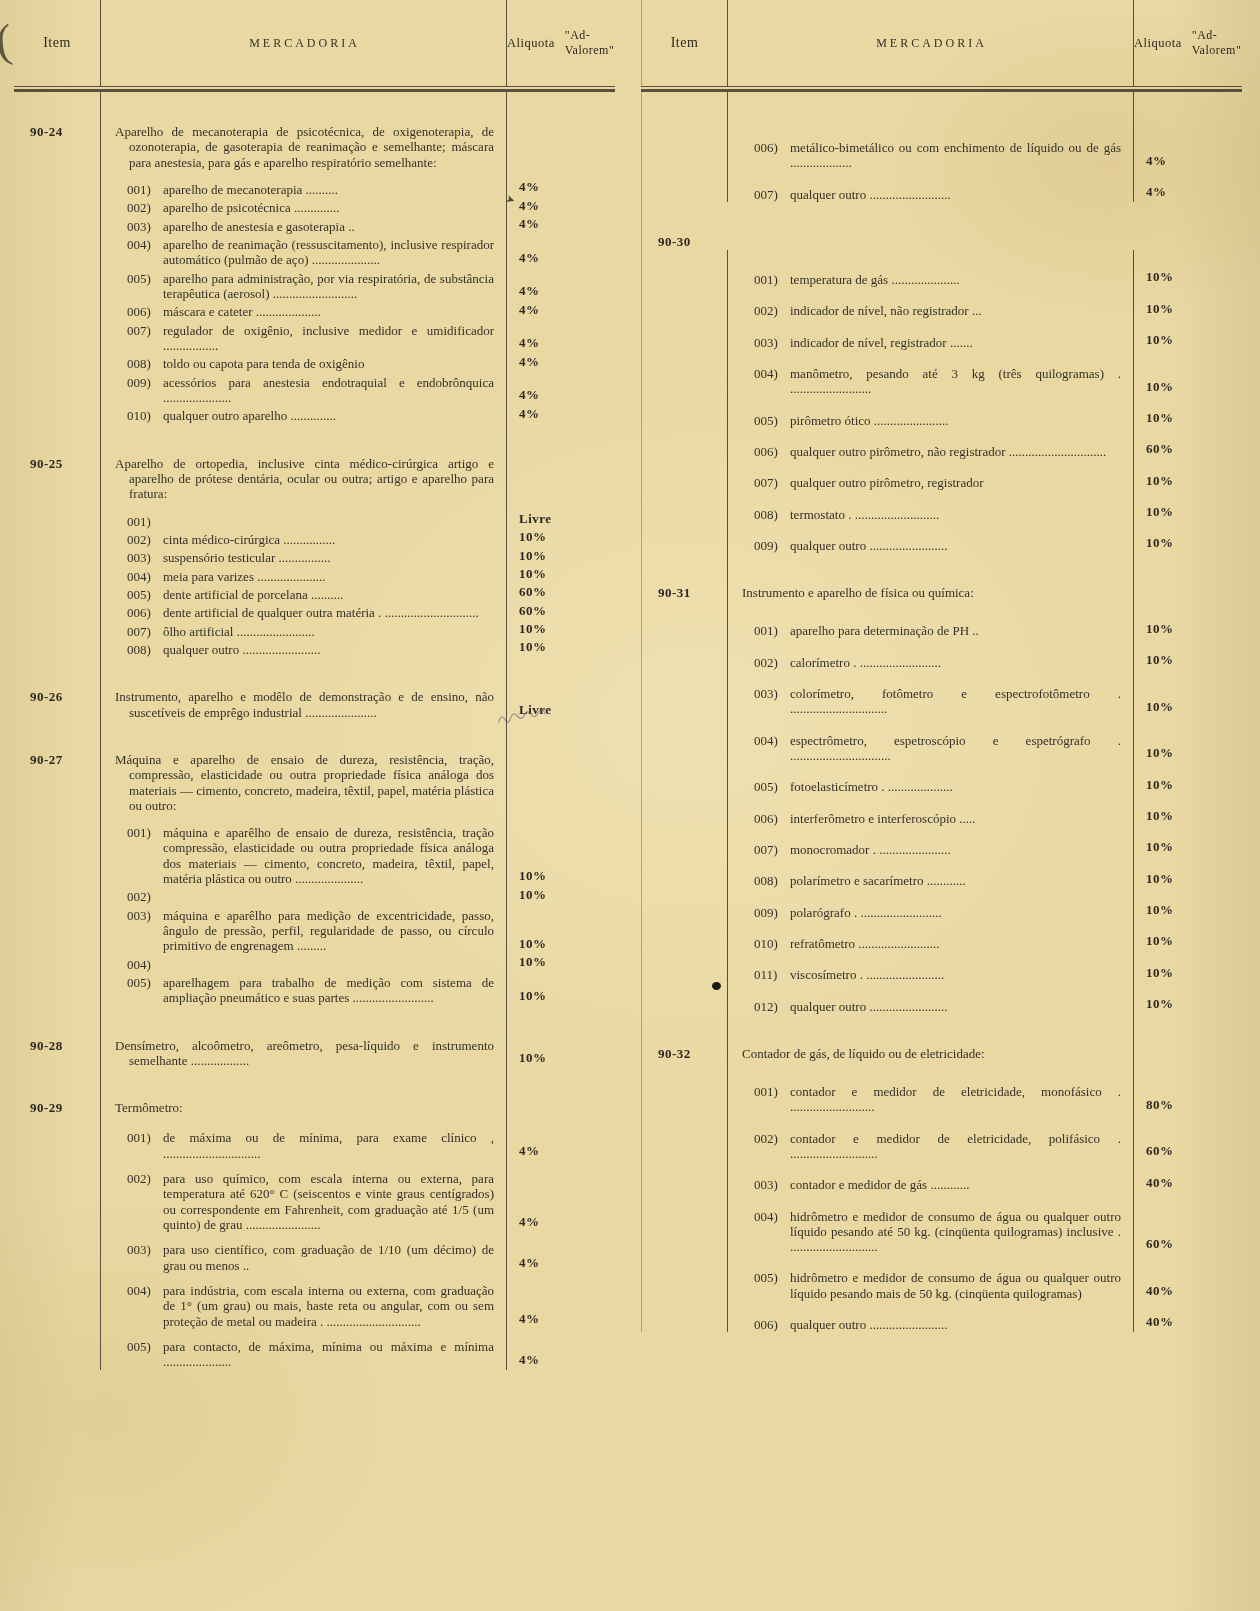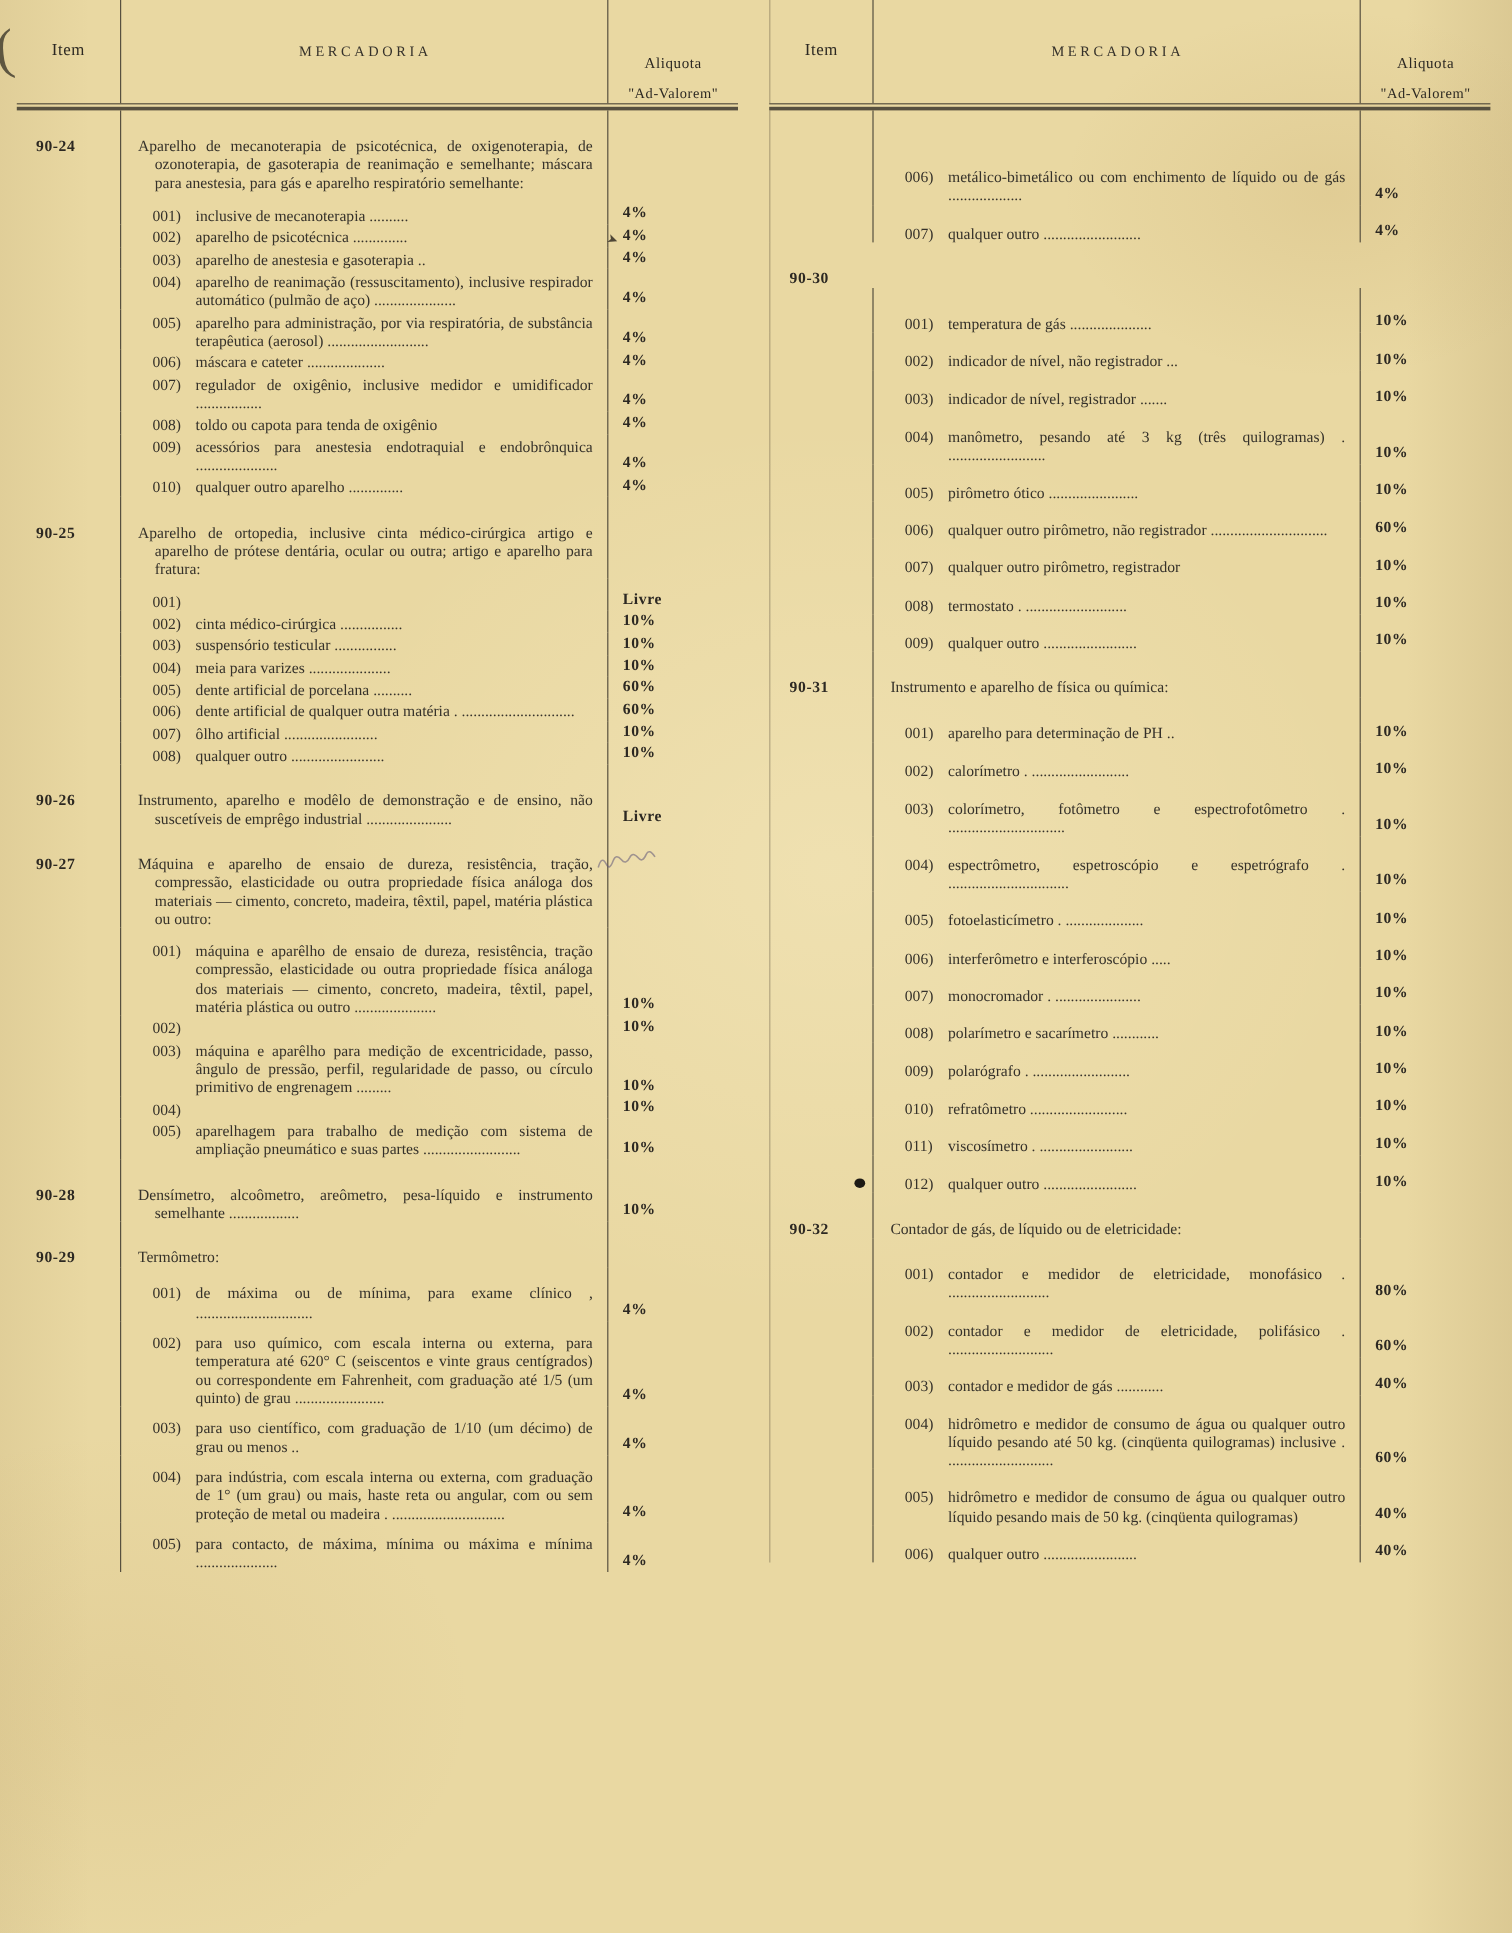--- a/index.html
+++ b/index.html
@@ -76,7 +76,7 @@
     font-size:12px;letter-spacing:3px;font-weight:500;
   }
   .thead .c3{
-    display:flex;flex-direction:column;align-items:center;justify-content:flex-end;
+    display:flex;flex-direction:row;align-items:center;justify-content:flex-end;
     font-weight:400;font-size:12.5px;padding:0;gap:10px;
   }
   .thead .c3 .qline{font-size:12px;}

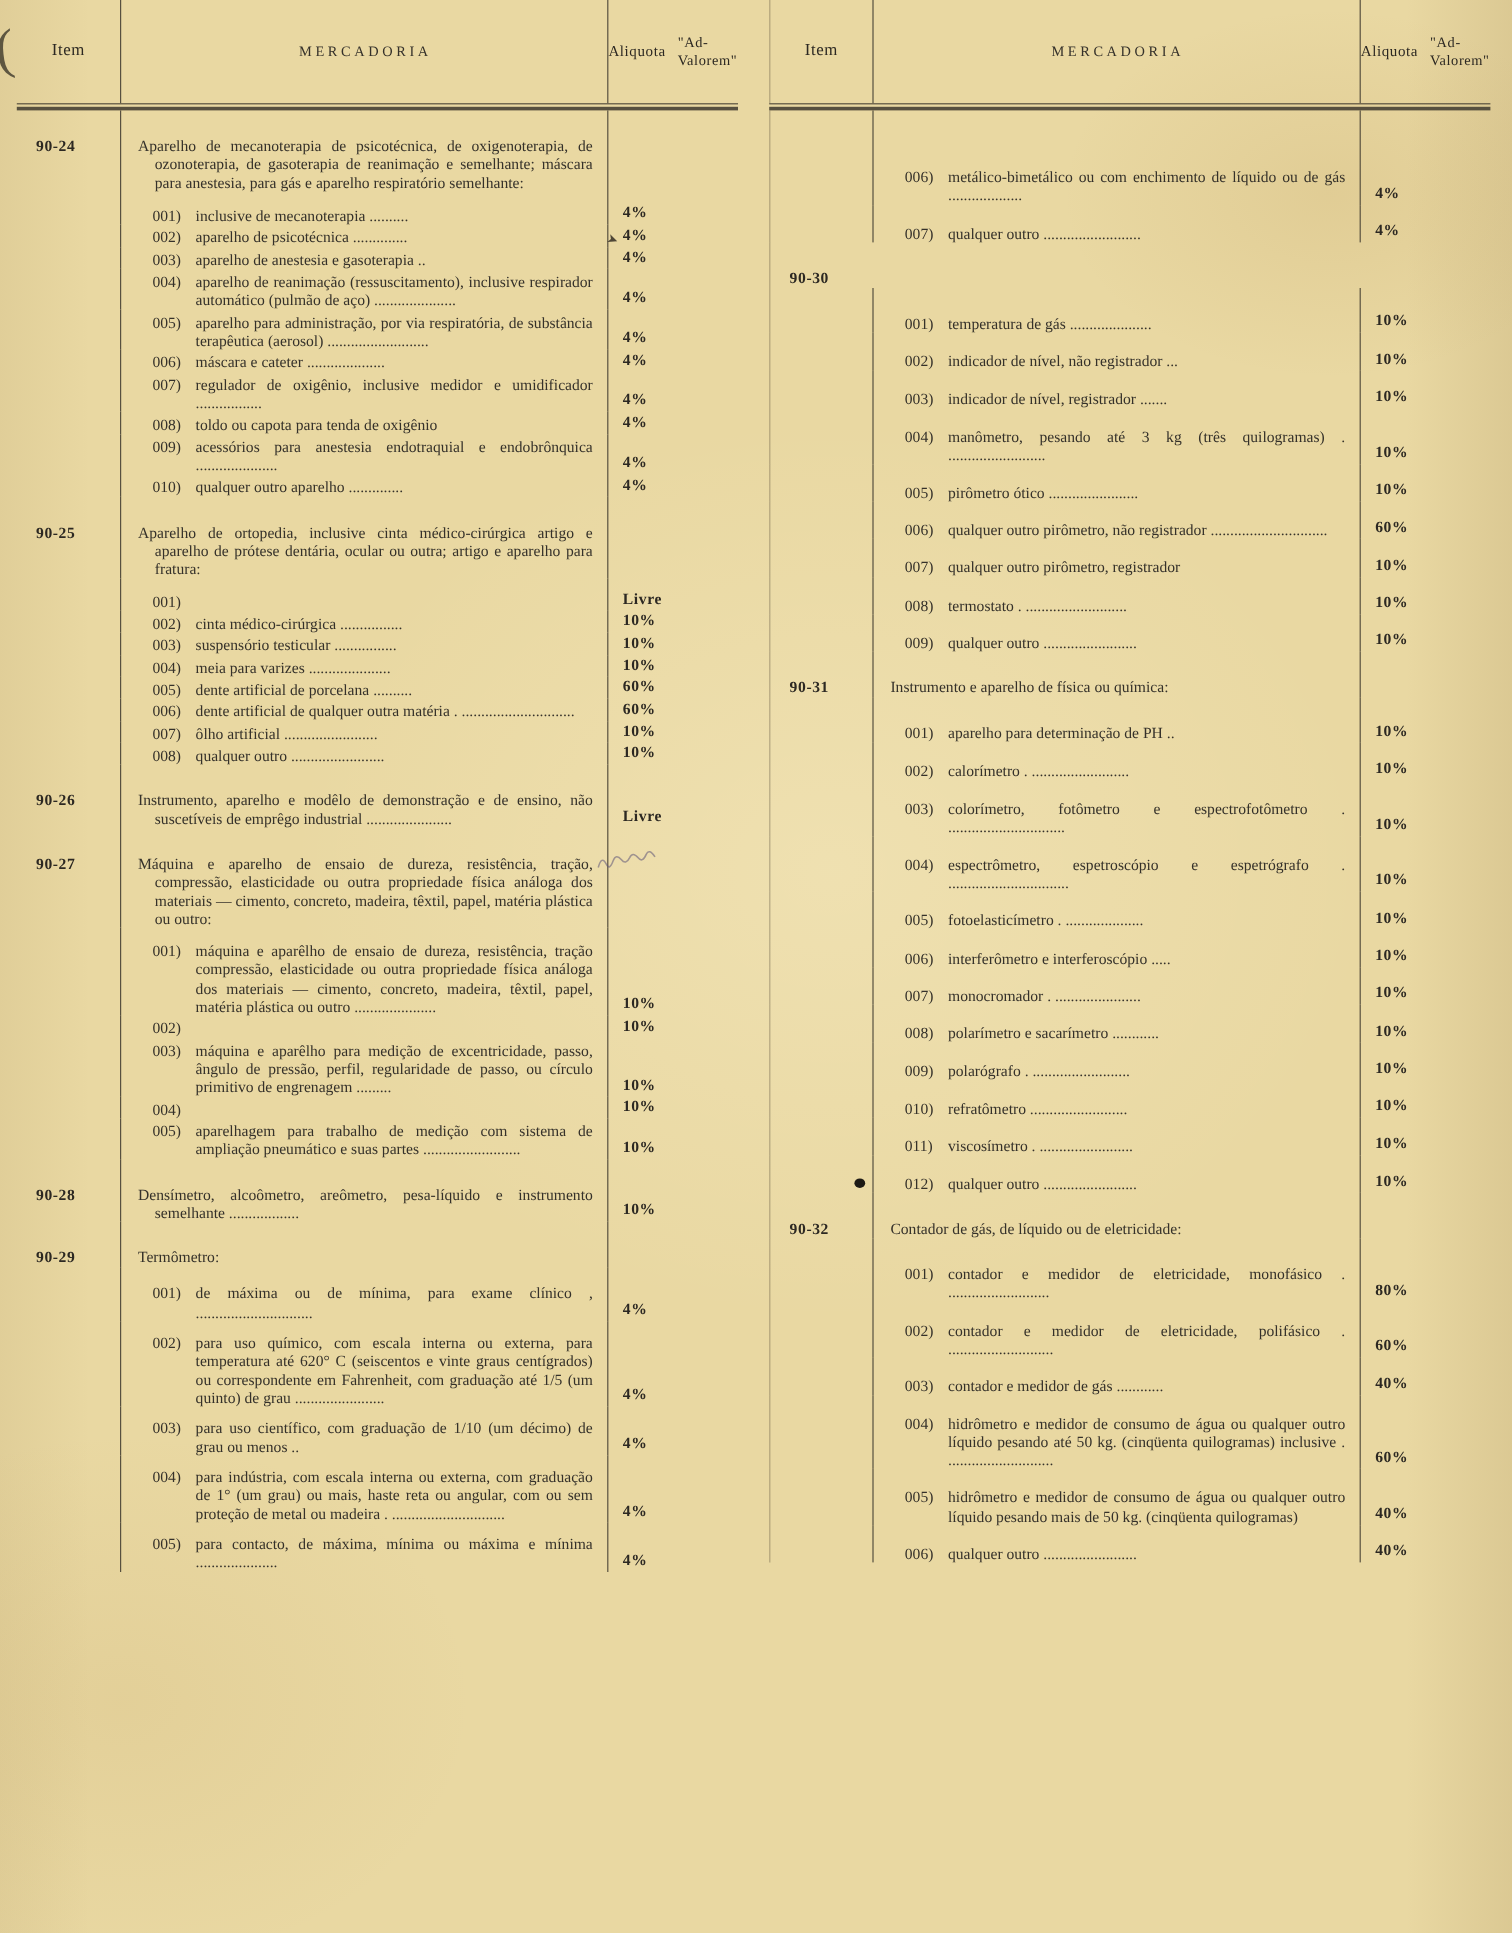--- a/index.html
+++ b/index.html
@@ -86,7 +86,7 @@
     border-bottom:3.5px solid var(--rule);
   }
   
-  .eh .c1,.eh .c2{padding-top:22px;}
+  .eh .c1,.eh .c2{padding-top:32px;}
   .heading{
     margin:0;
     padding-left:14px;

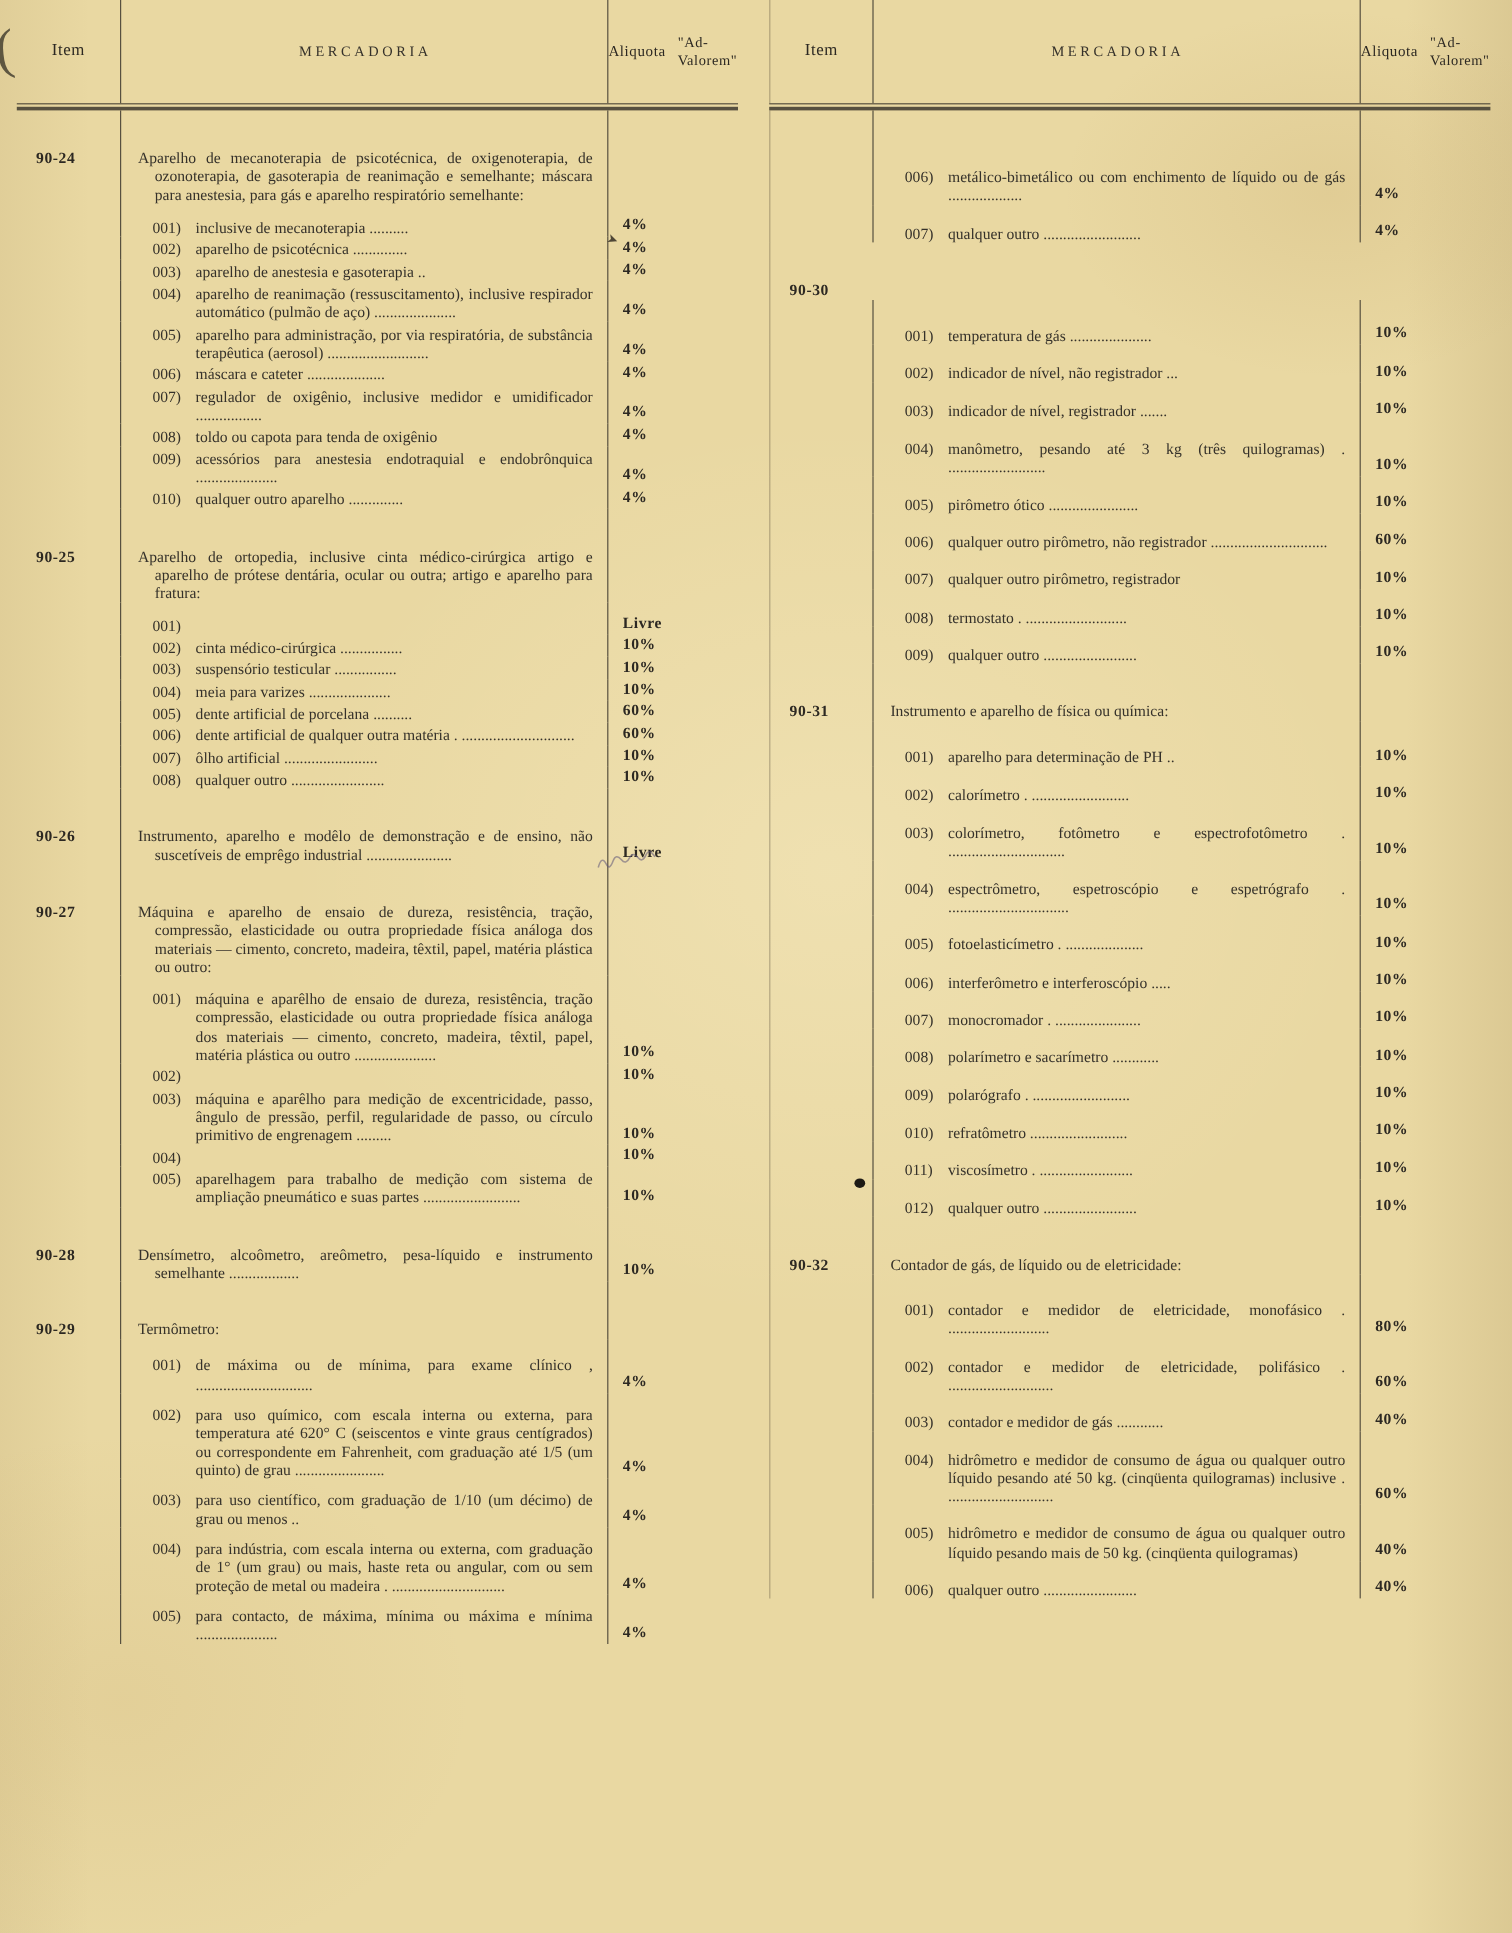--- a/index.html
+++ b/index.html
@@ -163,7 +163,7 @@
           <div class="c2">
             <div class="si-in">
               <span class="si-code">001)</span>
-              <span class="si-txt">inclusive de mecanoterapia ..........</span>
+              <span class="si-txt">aparelho de mecanoterapia ..........</span>
             </div>
           </div>
           <div class="c3">4%</div>

